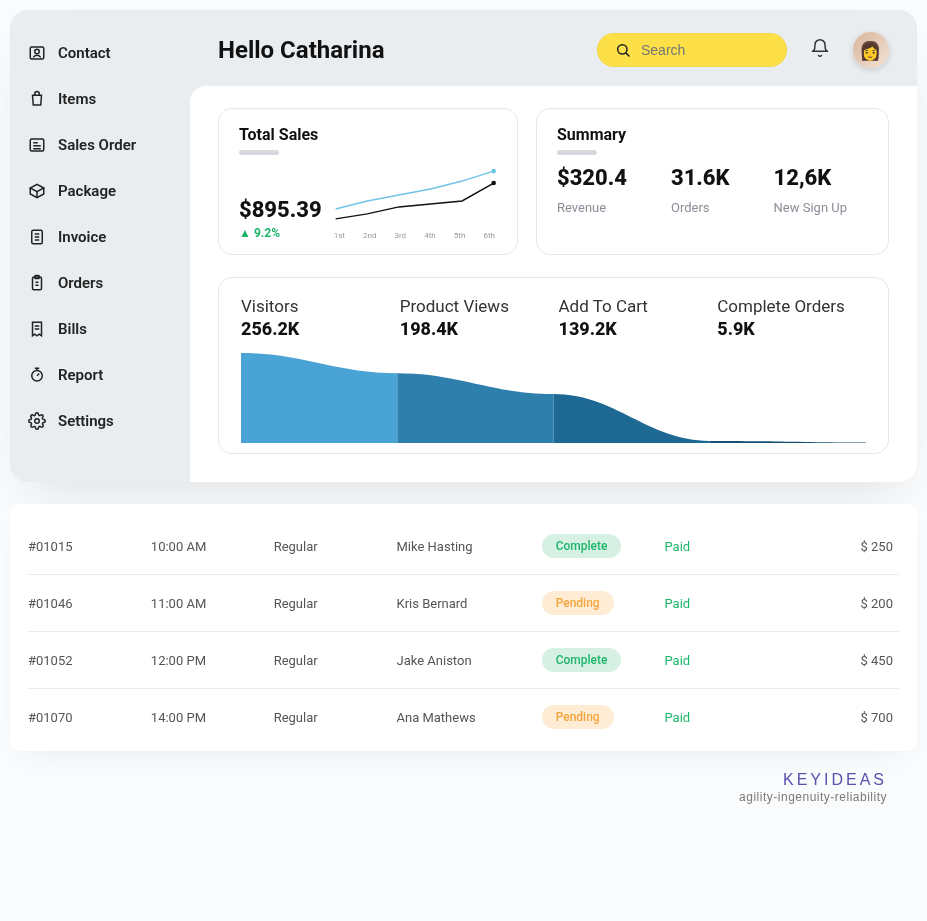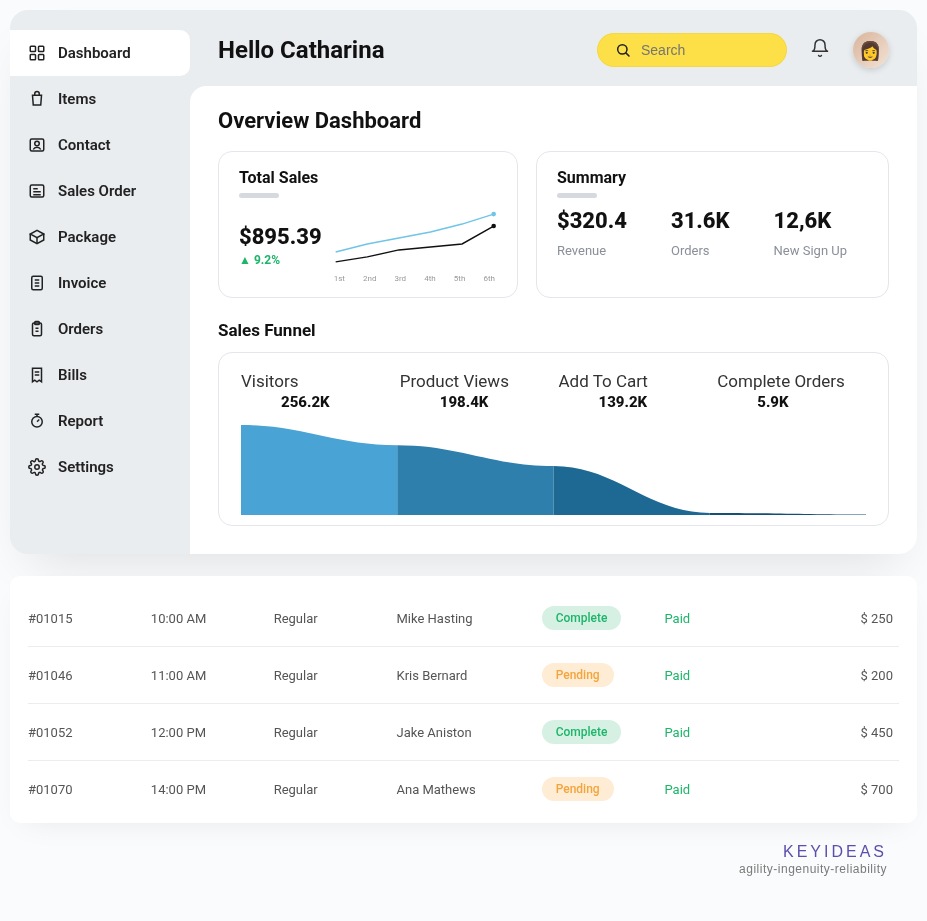--- a/index.html
+++ b/index.html
@@ -227,17 +227,6 @@
 
   <nav class="sidebar">
 
-  <div class="nav-item active">
-        <span class="nav-icon">
-          <svg width="18" height="18" viewBox="0 0 24 24" fill="none" stroke="currentColor" stroke-width="2">
-            <rect x="3" y="3" width="7" height="7" rx="1"></rect>
-            <rect x="14" y="3" width="7" height="7" rx="1"></rect>
-            <rect x="3" y="14" width="7" height="7" rx="1"></rect>
-            <rect x="14" y="14" width="7" height="7" rx="1"></rect>
-          </svg>
-        </span>
-        <span>Dashboard</span>
-      </div>
       <div class="nav-item">
         <span class="nav-icon">
           <svg width="18" height="18" viewBox="0 0 24 24" fill="none" stroke="currentColor" stroke-width="2">

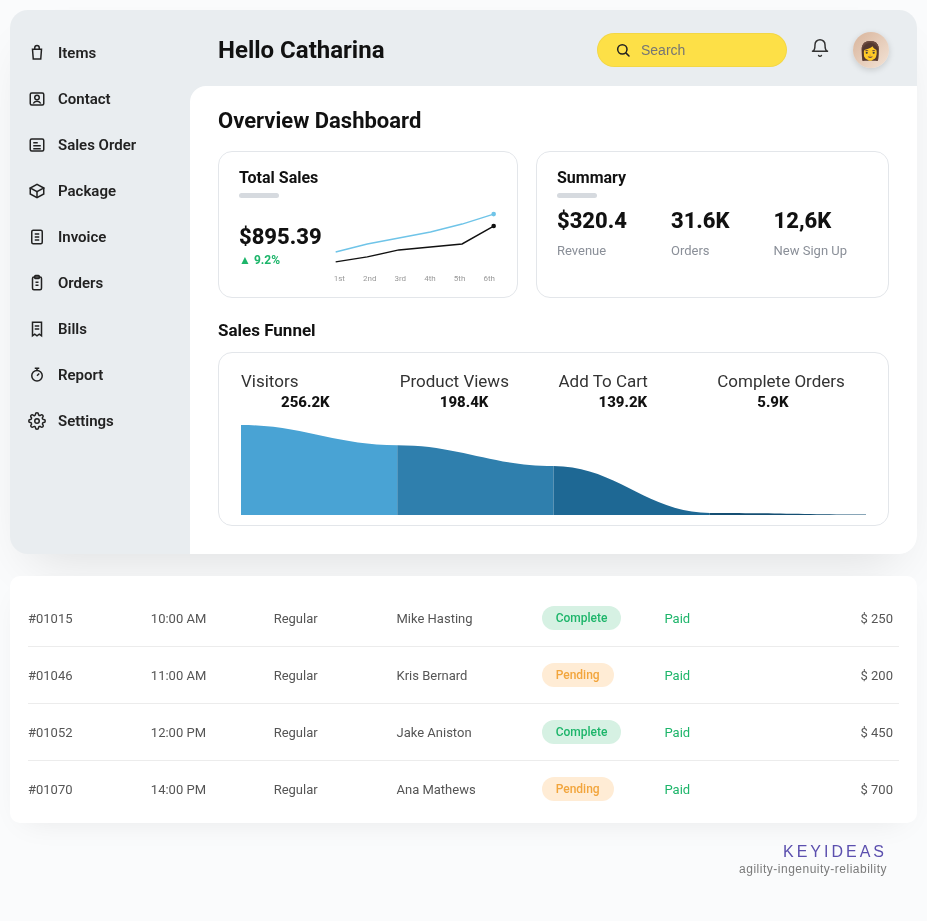--- a/index.html
+++ b/index.html
@@ -230,21 +230,21 @@
       <div class="nav-item">
         <span class="nav-icon">
           <svg width="18" height="18" viewBox="0 0 24 24" fill="none" stroke="currentColor" stroke-width="2">
-            <path d="M6 7h12l-1 13H7L6 7z"></path>
-            <path d="M9 7V5a3 3 0 0 1 6 0v2"></path>
-          </svg>
-        </span>
-        <span>Items</span>
-      </div>
-      <div class="nav-item">
-        <span class="nav-icon">
-          <svg width="18" height="18" viewBox="0 0 24 24" fill="none" stroke="currentColor" stroke-width="2">
             <rect x="3" y="4" width="18" height="16" rx="2"></rect>
             <circle cx="12" cy="10" r="3"></circle>
             <path d="M7 18c1-2 3-3 5-3s4 1 5 3"></path>
           </svg>
         </span>
         <span>Contact</span>
+      </div>
+      <div class="nav-item">
+        <span class="nav-icon">
+          <svg width="18" height="18" viewBox="0 0 24 24" fill="none" stroke="currentColor" stroke-width="2">
+            <path d="M6 7h12l-1 13H7L6 7z"></path>
+            <path d="M9 7V5a3 3 0 0 1 6 0v2"></path>
+          </svg>
+        </span>
+        <span>Items</span>
       </div>
       <div class="nav-item">
         <span class="nav-icon">

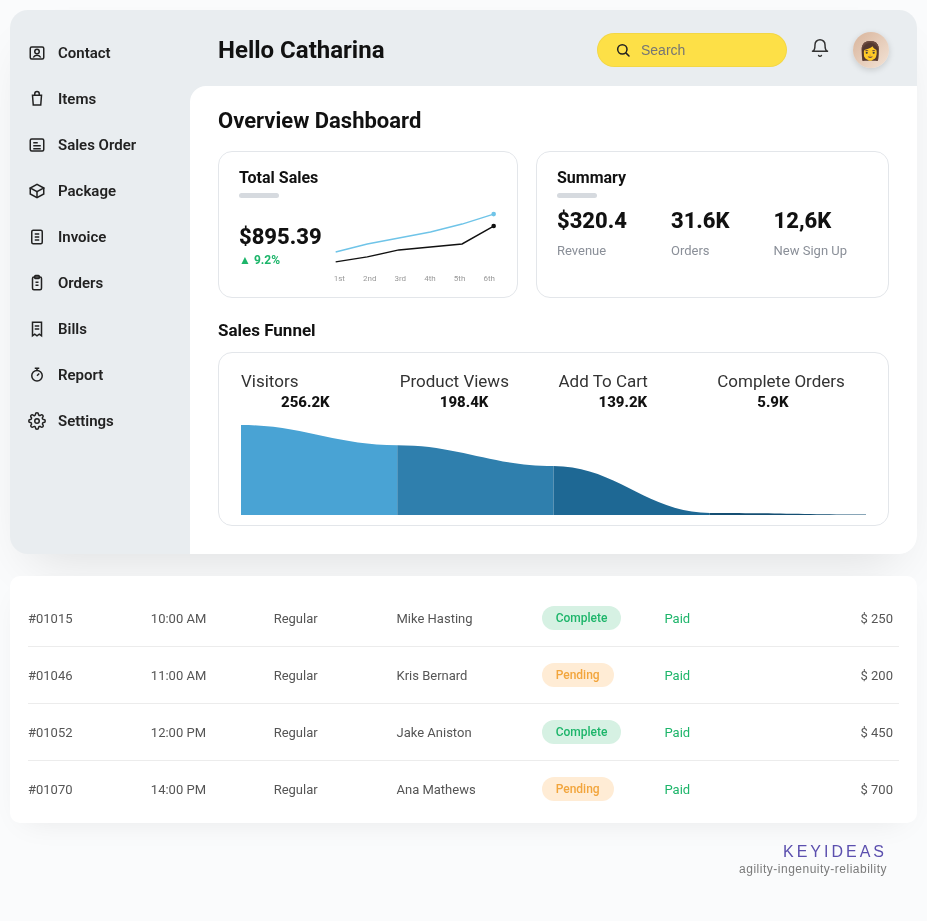--- a/index.html
+++ b/index.html
@@ -342,7 +342,6 @@
 
     <div class="content">
 
-      <div class="page-title">Overview Dashboard</div>
 
       <div class="cards-row">
 

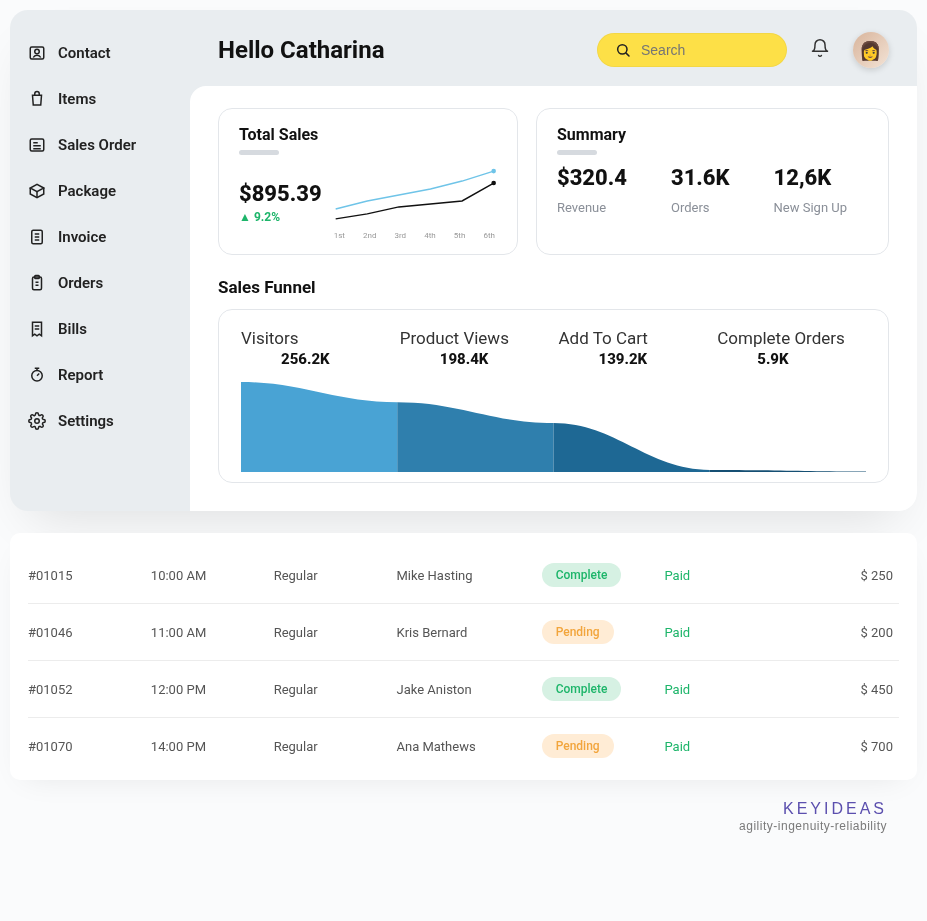--- a/index.html
+++ b/index.html
@@ -129,7 +129,7 @@
     margin-bottom: 10px;
   }
   .sales-card { flex: 0 0 300px; display:flex; flex-direction:column; }
-  .sales-body { display:flex; gap:10px; align-items:center; }
+  .sales-body { display:flex; gap:10px; align-items:flex-end; }
   .sales-left { flex:0 0 auto; }
   .sales-value {
     font-size: 22px;

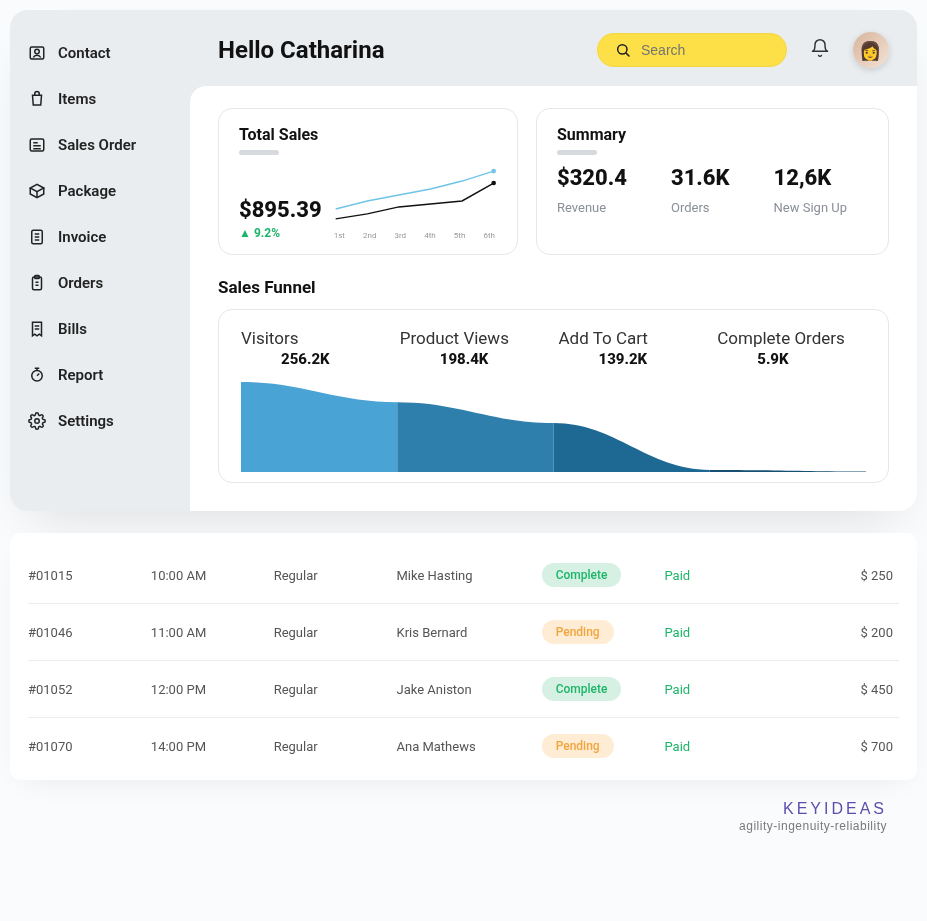--- a/index.html
+++ b/index.html
@@ -396,7 +396,6 @@
 
       </div>
 
-      <div class="section-title">Sales Funnel</div>
 
       <div class="funnel-card">
         <div class="funnel-stats">

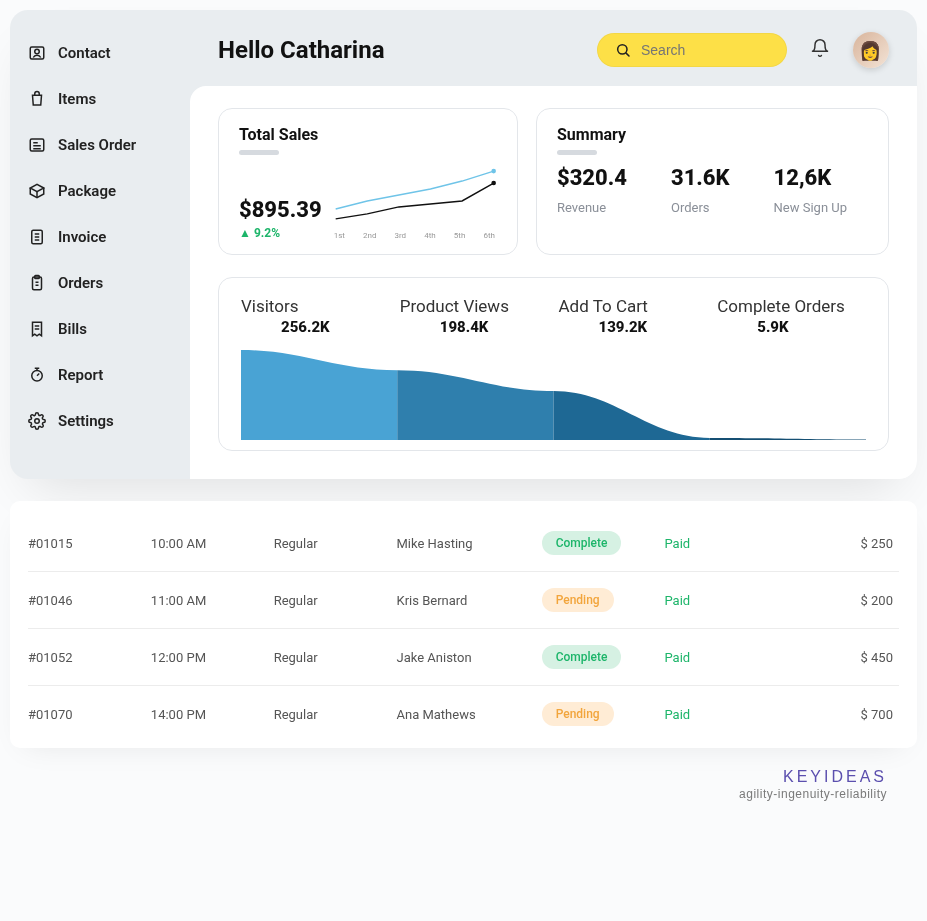--- a/index.html
+++ b/index.html
@@ -175,7 +175,7 @@
     margin-bottom: 14px;
   }
   .funnel-stat .fs-label { font-size: 17px; color: #333; font-weight:400; }
-  .funnel-stat .fs-val { font-size: 15px; font-weight: 800; margin-top: 2px; margin-left: 40px; }
+  .funnel-stat .fs-val { font-size: 18px; font-weight: 800; margin-top: 2px; }
   .funnel-chart svg { width: 100%; height: 90px; display:block; }
 
   

